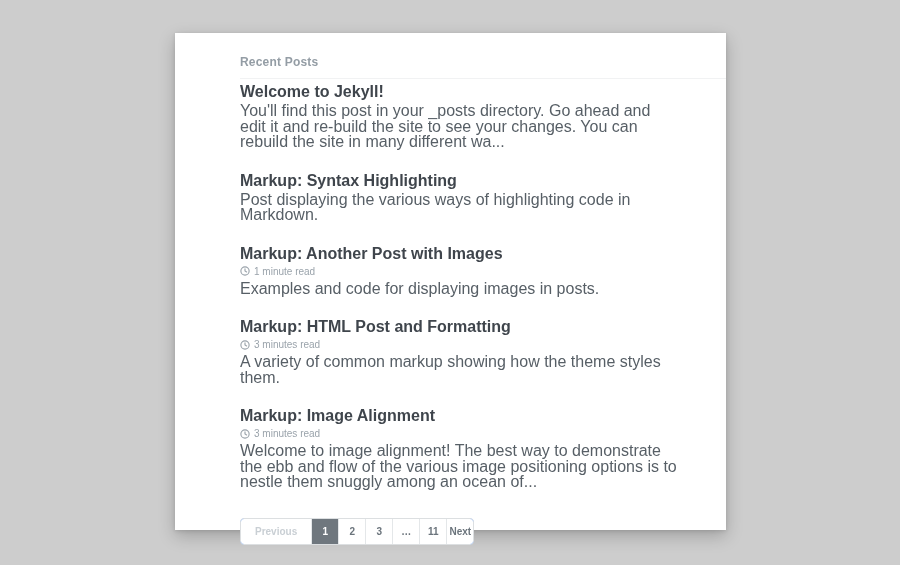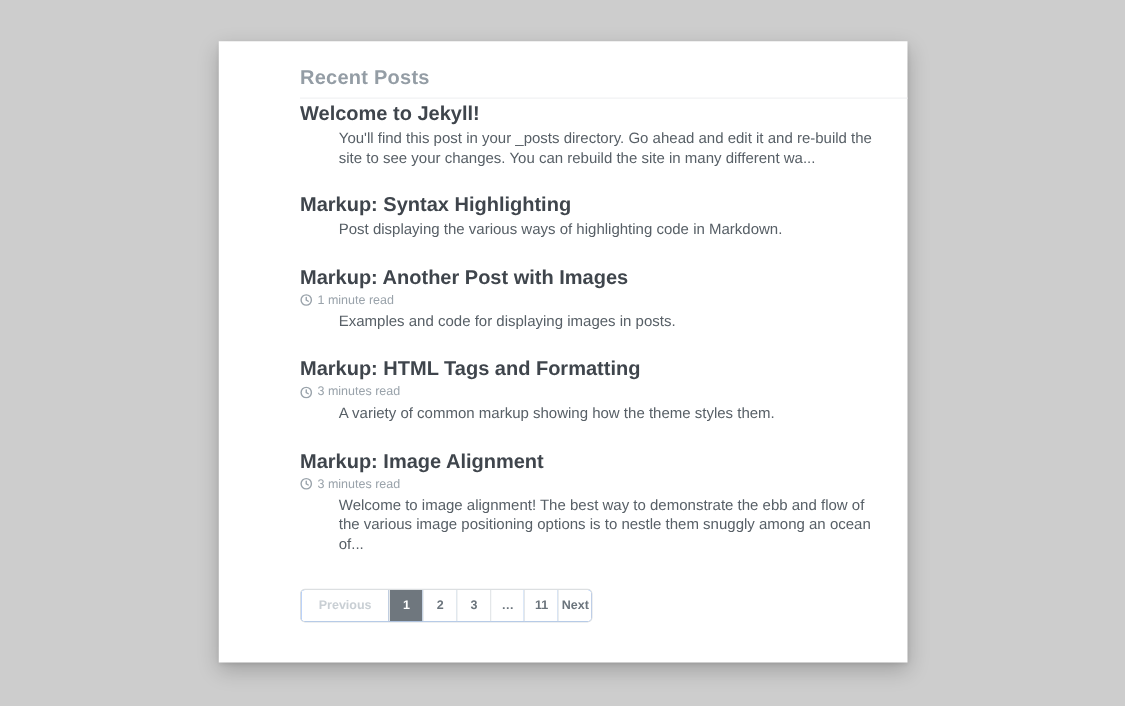--- a/index.html
+++ b/index.html
@@ -34,7 +34,7 @@
     padding:21px 0 0 65px;
   }
   .archive-title{
-    font-size:16px;
+    font-size:12px;
     font-weight:bold;
     letter-spacing:0.2px;
     color:var(--heading);

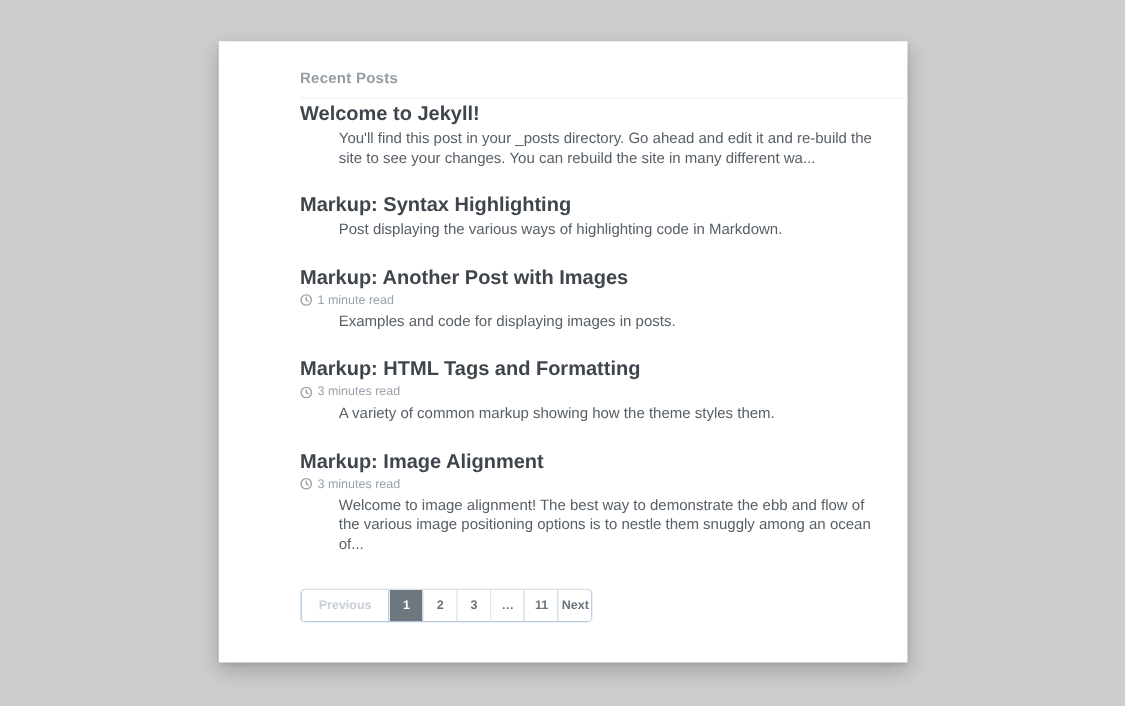--- a/index.html
+++ b/index.html
@@ -71,11 +71,10 @@
   }
   .clock svg{width:10px;height:10px;display:block;}
   .post-excerpt{
-    font-size:12px;
+    font-size:16px;
     color:var(--excerpt);
     line-height:15.5px;
     max-width:440px;
-    margin-left:31px;
   }
   .pagination{
     display:inline-flex;

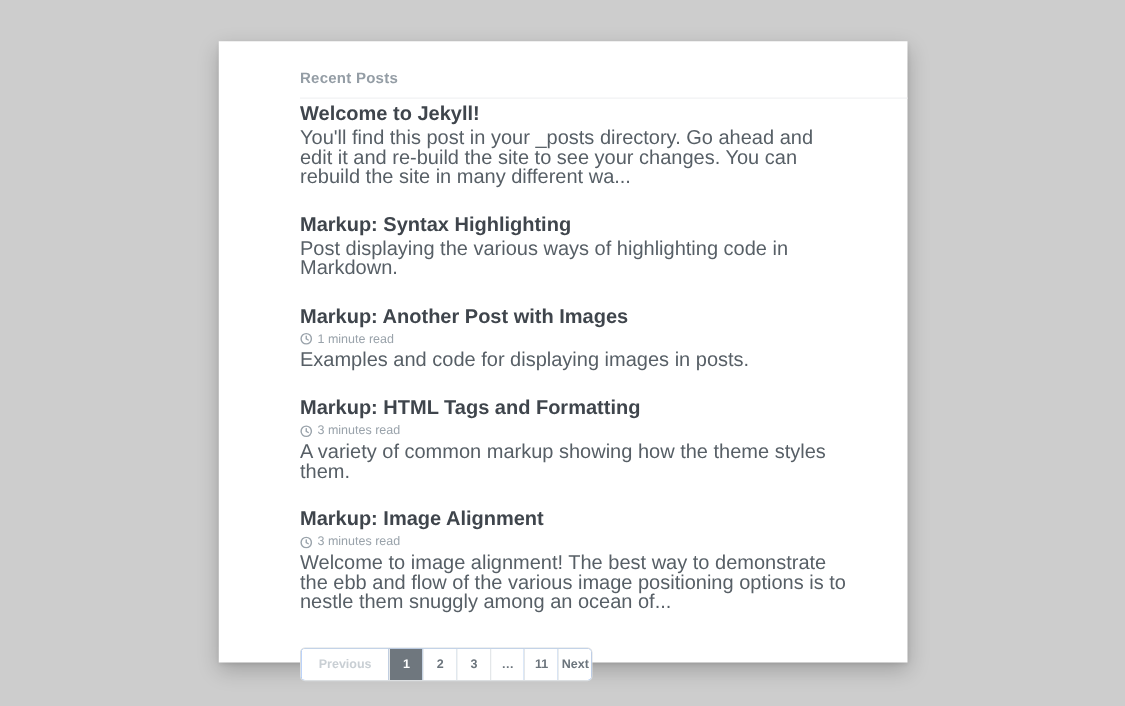--- a/index.html
+++ b/index.html
@@ -138,7 +138,7 @@
   </article>
 
   <article class="post">
-    <h2 class="post-title">Markup: HTML Tags and Formatting</h2>
+    <h2 class="post-title">Markup: HTML Post and Formatting</h2>
     <p class="post-meta">
       <span class="clock">
         <svg viewBox="0 0 16 16" fill="none" stroke="currentColor">

